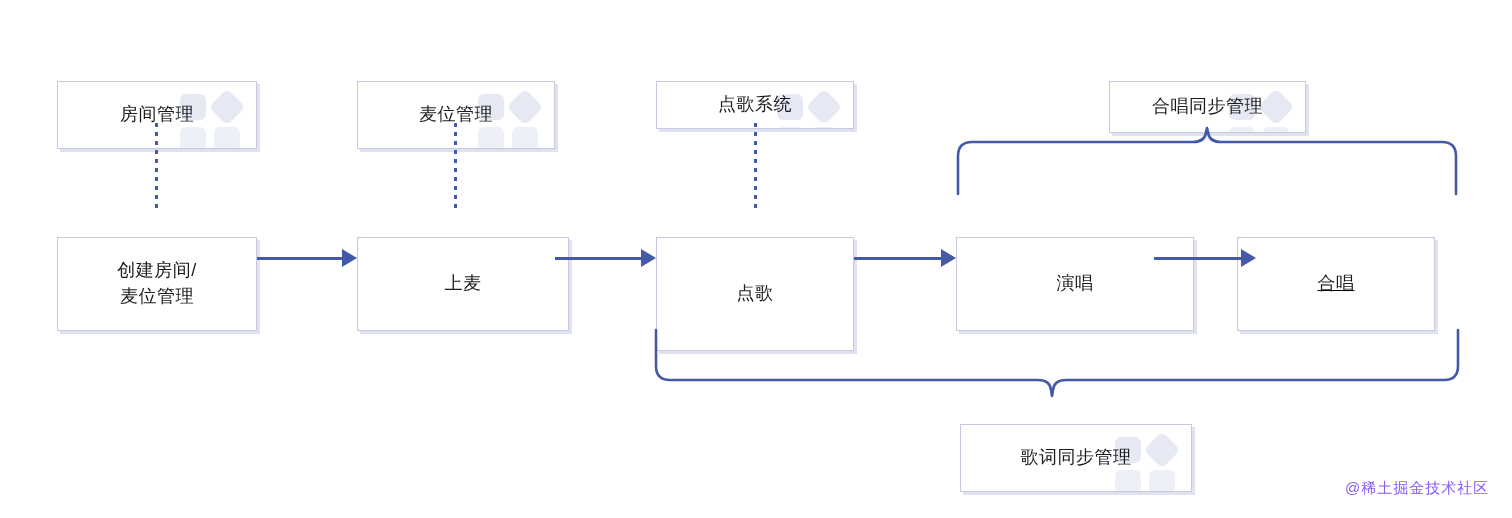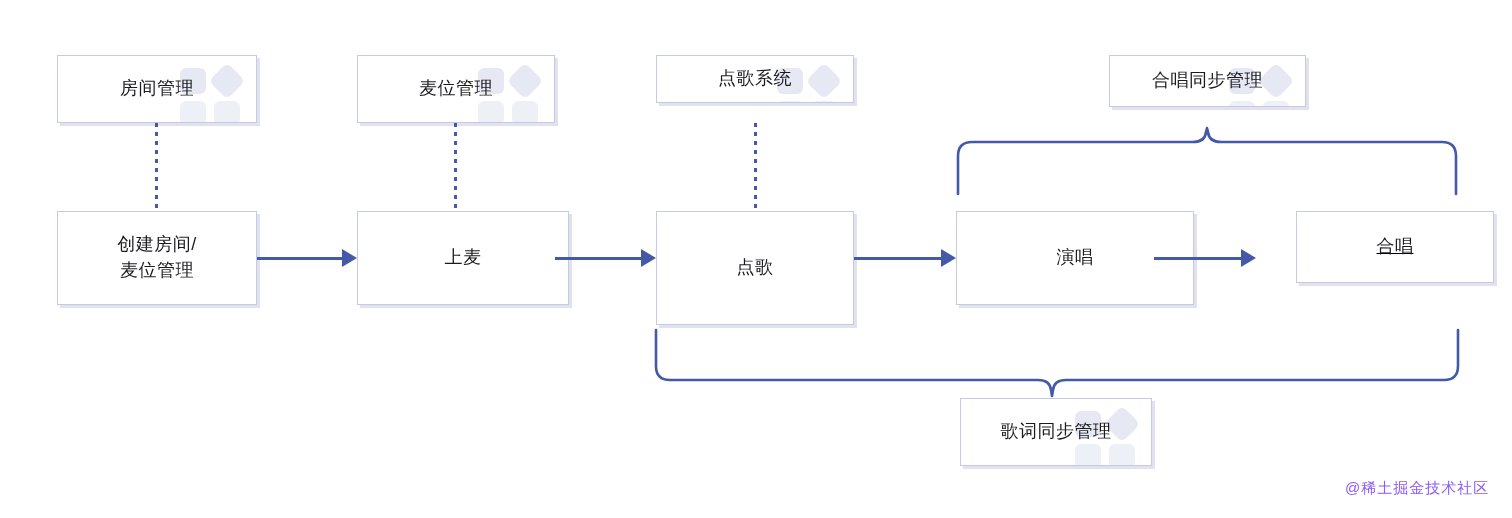--- a/index.html
+++ b/index.html
@@ -27,6 +27,7 @@
     align-items: center;
     justify-content: center;
     overflow: hidden;
+    margin-top: 26px;
   }
   .node .label {
     position: relative;

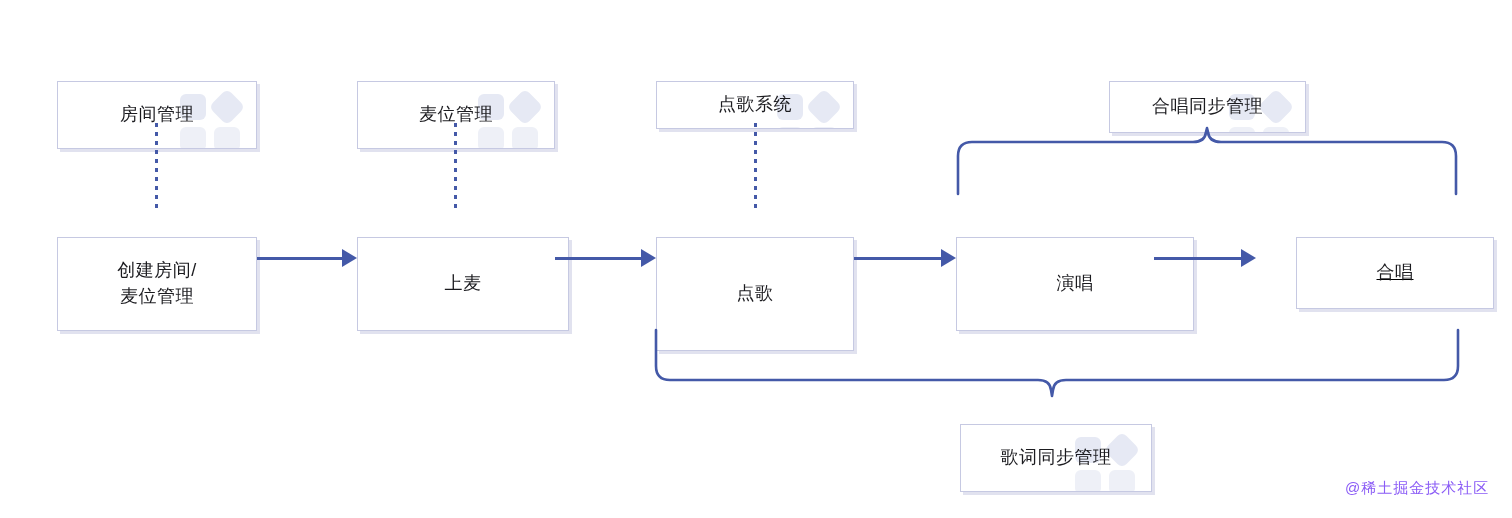--- a/index.html
+++ b/index.html
@@ -194,7 +194,7 @@
     <span class="label">演唱</span>
   </div>
 
-  <div class="node" style="left:1296px; top:211px; width:198px; height:72px;text-decoration:underline;">
+  <div class="node" style="left:1237px; top:211px; width:198px; height:94px;text-decoration:underline;">
     <span class="label">合唱</span>
   </div>
 

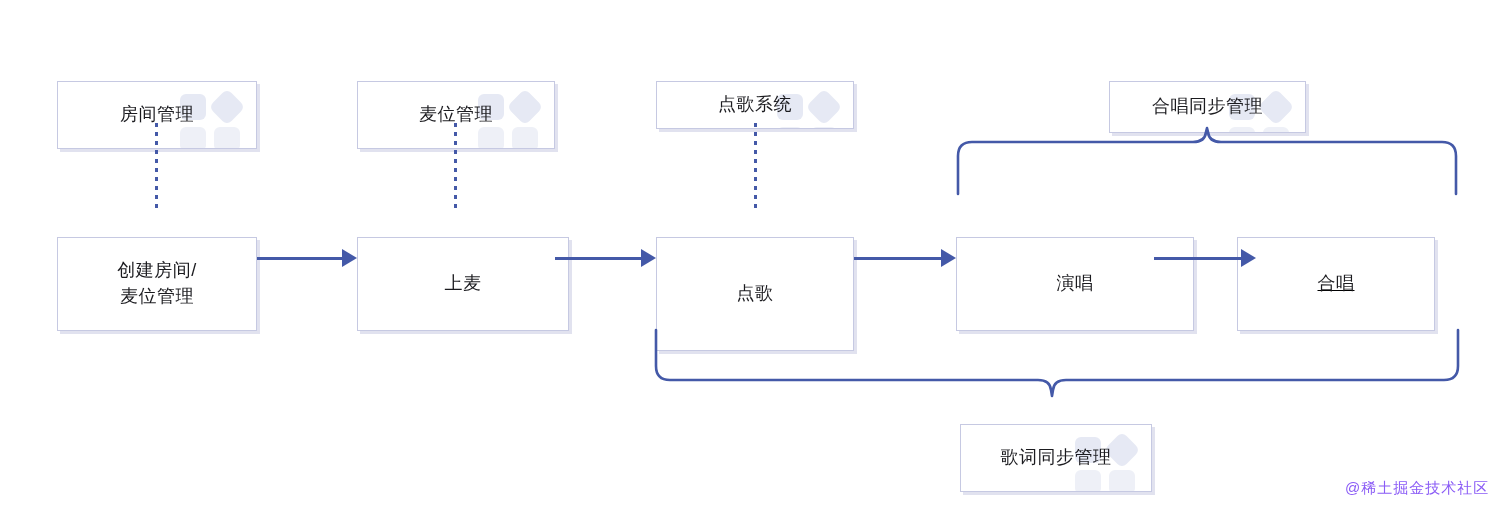--- a/index.html
+++ b/index.html
@@ -246,7 +246,7 @@
              L 810 2" fill="none" stroke="#4459a8" stroke-width="2.6" stroke-linecap="round" stroke-linejoin="round"></path>
   </svg>
 
-  <div class="node" style="left:960px; top:398px; width:192px; height:68px;">
+  <div class="node" style="left:960px; top:398px; width:232px; height:68px;">
     <span class="deco">
       <span class="sq"></span>
         <span class="dia"></span>

